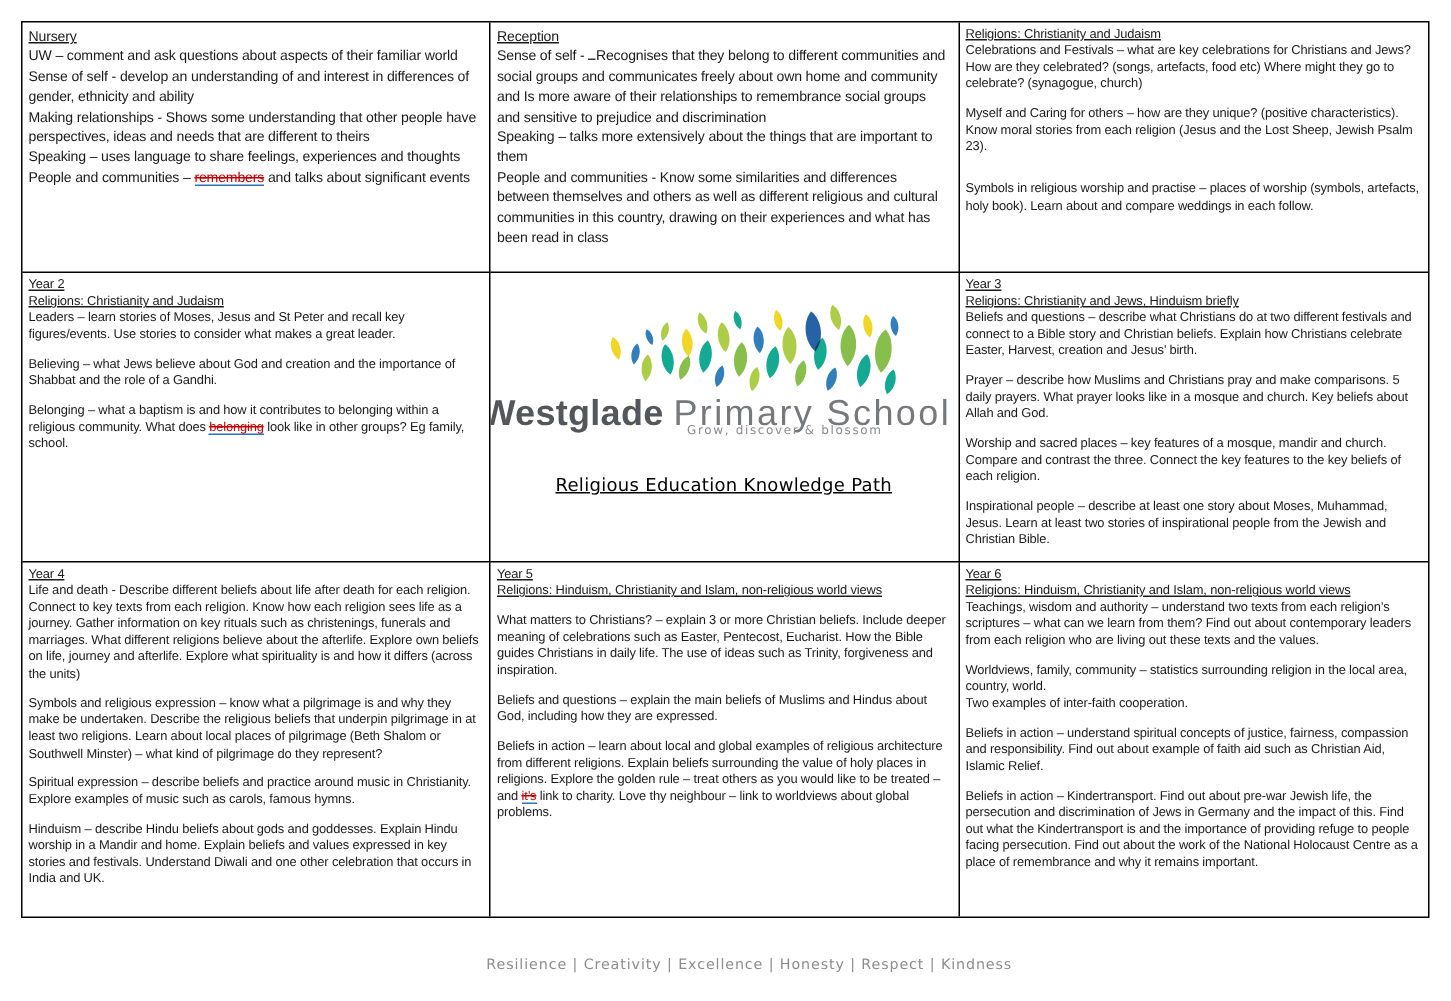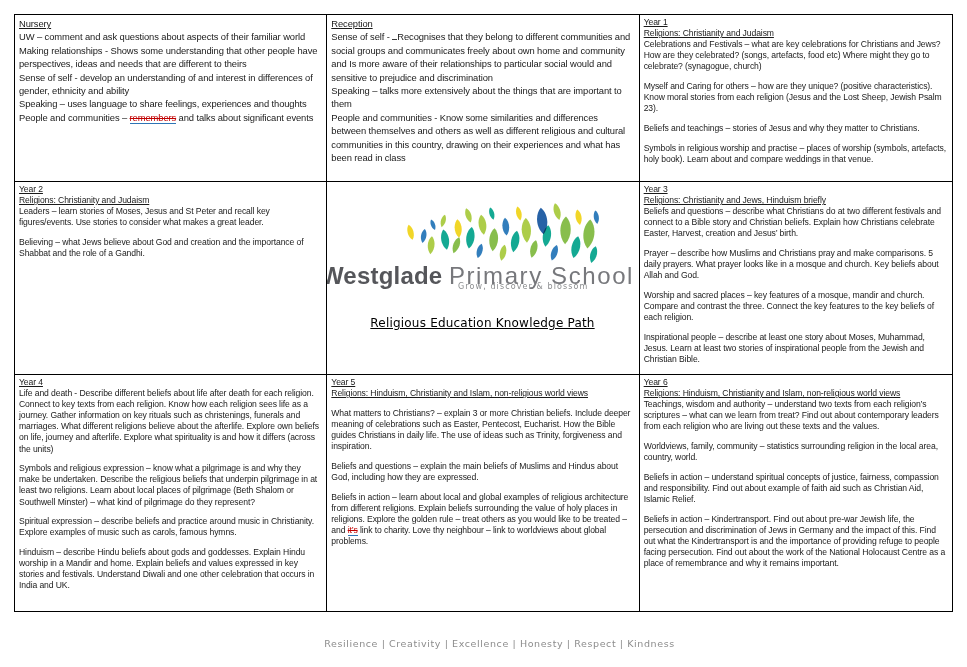--- a/index.html
+++ b/index.html
@@ -100,7 +100,6 @@
         <p><span>People and communities - Know some similarities and differences between themselves and others as well as different religious and cultural communities in this country, drawing on their experiences and what has been read in class</span></p>
       </div>
     <div class="cell">
-        <div class="cell-title">Year 1</div>
         <div class="cell-religions">Religions: Christianity and Judaism</div>
         <p><span>Celebrations and Festivals – what are key celebrations for Christians and Jews? How are they celebrated? (songs, artefacts, food etc) Where might they go to celebrate? (synagogue, church)</span></p>
         <p class="blank">&nbsp;</p>

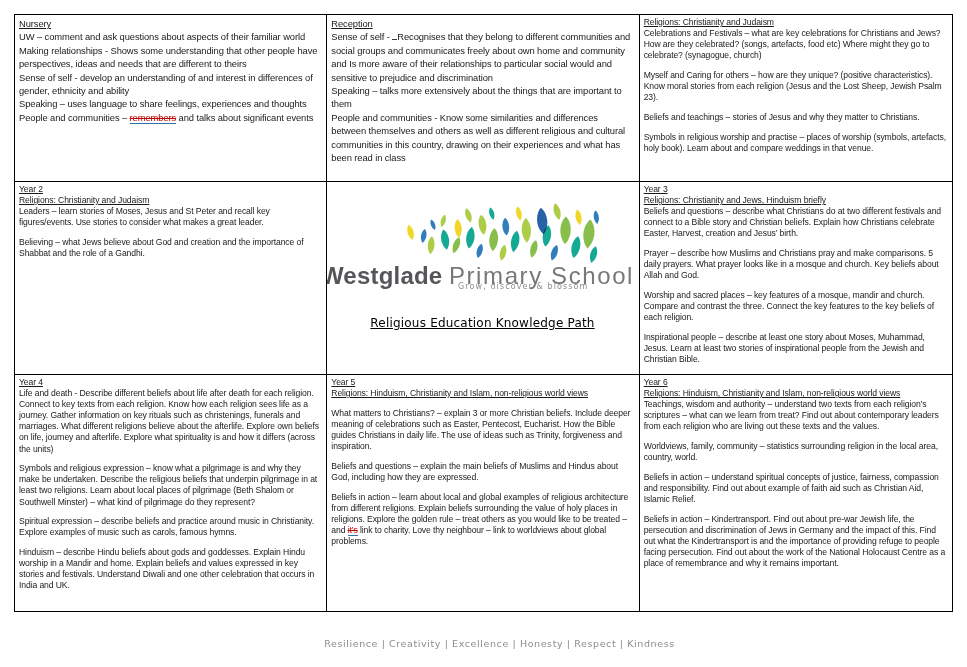--- a/index.html
+++ b/index.html
@@ -95,7 +95,7 @@
       </div>
     <div class="cell cell-lg">
         <div class="cell-title">Reception</div>
-        <p><span>Sense of self - </span><span class="ins"> </span><span>Recognises that they belong to different communities and social groups and communicates freely about own home and community and Is more aware of their relationships to particular social would and sensitive to prejudice and discrimination</span></p>
+        <p><span>Sense of self - </span><span class="ins"> </span><span>Recognises that they belong to different communities and social groups and communicates freely about own home and community and Is more aware of their relationships to remembrance social groups and sensitive to prejudice and discrimination</span></p>
         <p><span>Speaking – talks more extensively about the things that are important to them</span></p>
         <p><span>People and communities - Know some similarities and differences between themselves and others as well as different religious and cultural communities in this country, drawing on their experiences and what has been read in class</span></p>
       </div>

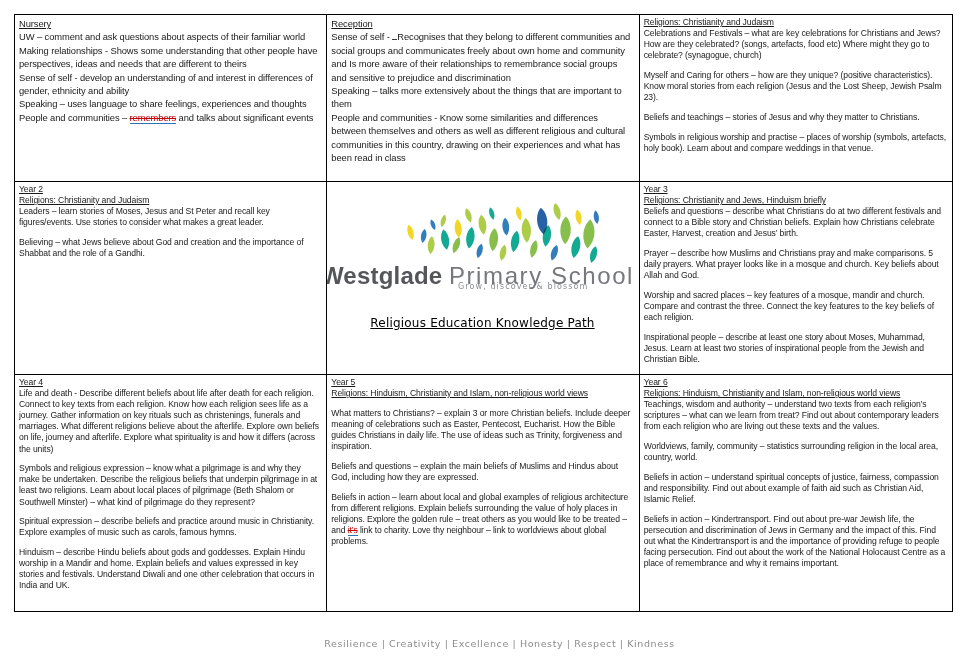--- a/index.html
+++ b/index.html
@@ -88,8 +88,8 @@
     <div class="cell cell-lg">
         <div class="cell-title">Nursery</div>
         <p><span>UW – comment and ask questions about aspects of their familiar world</span></p>
+        <p><span>Sense of self - develop an understanding of and interest in differences of gender, ethnicity and ability</span></p>
         <p><span>Making relationships - Shows some understanding that other people have perspectives, ideas and needs that are different to theirs</span></p>
-        <p><span>Sense of self - develop an understanding of and interest in differences of gender, ethnicity and ability</span></p>
         <p><span>Speaking – uses language to share feelings, experiences and thoughts</span></p>
         <p><span>People and communities – </span><span class="del">remembers</span><span> and talks about significant events</span></p>
       </div>

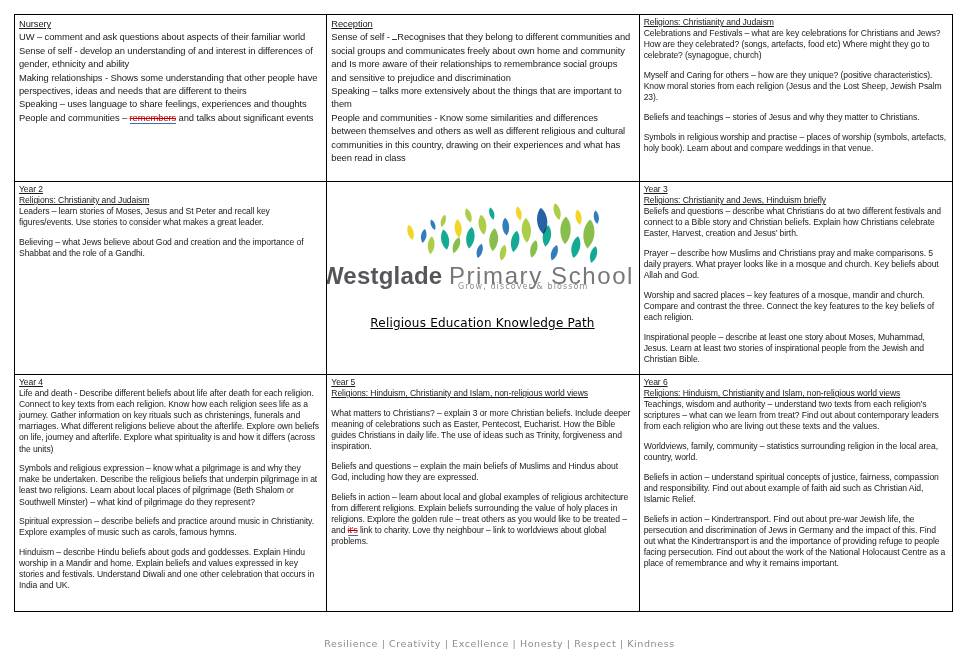--- a/index.html
+++ b/index.html
@@ -105,7 +105,6 @@
         <p class="blank">&nbsp;</p>
         <p><span>Myself and Caring for others – how are they unique? (positive characteristics). Know moral stories from each religion (Jesus and the Lost Sheep, Jewish Psalm 23).</span></p>
         <p class="blank">&nbsp;</p>
-        <p><span>Beliefs and teachings – stories of Jesus and why they matter to Christians.</span></p>
         <p class="blank">&nbsp;</p>
         <p><span>Symbols in religious worship and practise – places of worship (symbols, artefacts, holy book). Learn about and compare weddings in that venue.</span></p>
       </div>

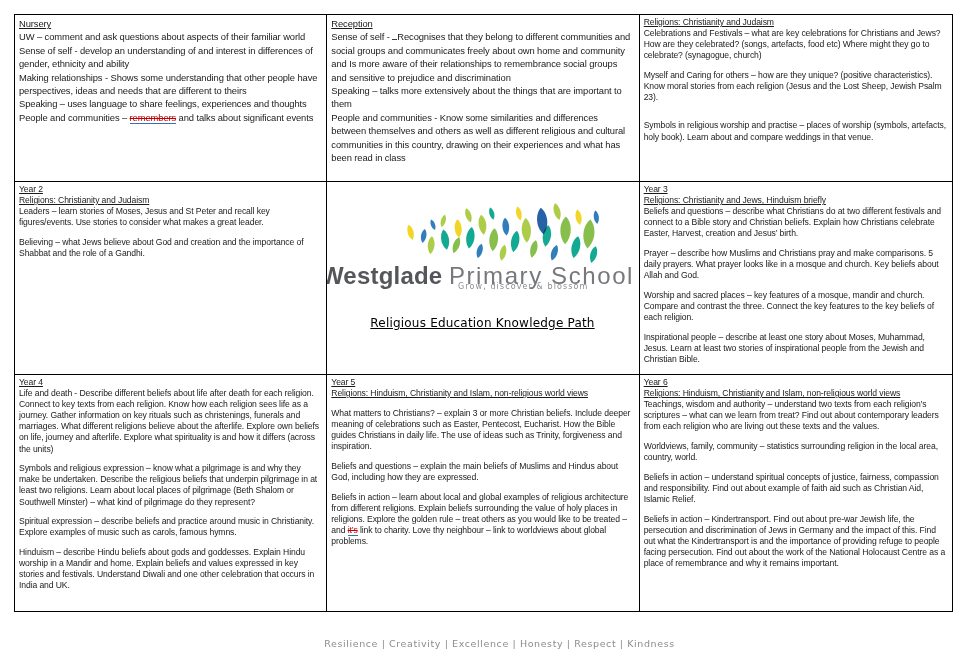--- a/index.html
+++ b/index.html
@@ -106,7 +106,7 @@
         <p><span>Myself and Caring for others – how are they unique? (positive characteristics). Know moral stories from each religion (Jesus and the Lost Sheep, Jewish Psalm 23).</span></p>
         <p class="blank">&nbsp;</p>
         <p class="blank">&nbsp;</p>
-        <p><span>Symbols in religious worship and practise – places of worship (symbols, artefacts, holy book). Learn about and compare weddings in that venue.</span></p>
+        <p><span>Symbols in religious worship and practise – places of worship (symbols, artefacts, holy book). Learn about and compare weddings in each follow.</span></p>
       </div>
     <div class="cell">
         <div class="cell-title">Year 2</div>

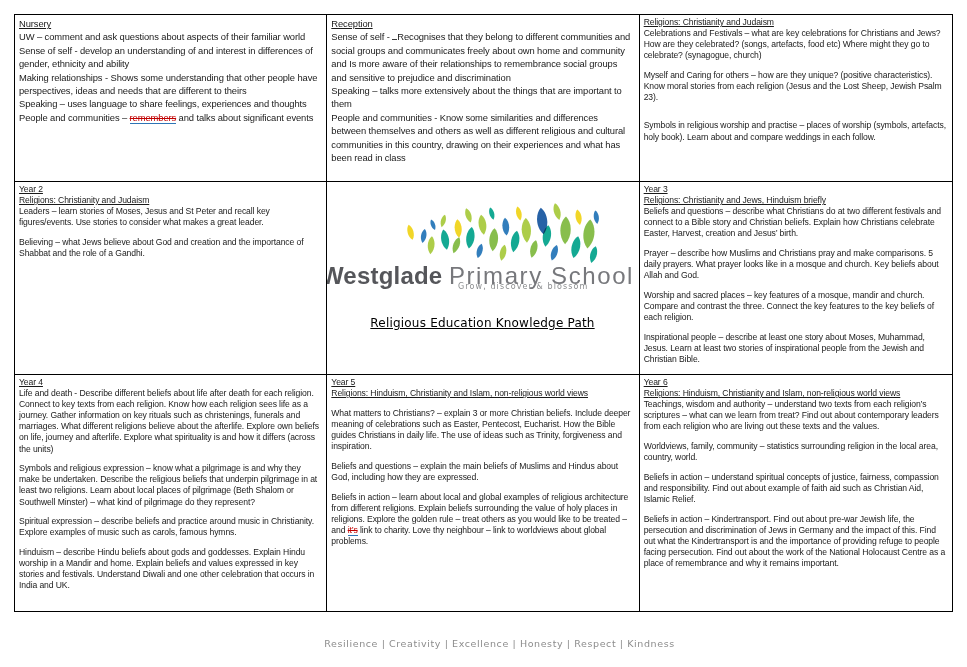--- a/index.html
+++ b/index.html
@@ -115,6 +115,7 @@
         <p class="blank">&nbsp;</p>
         <p><span>Believing – what Jews believe about God and creation and the importance of Shabbat and the role of a Gandhi.</span></p>
         <p class="blank">&nbsp;</p>
+        <p><span>Belonging – what a baptism is and how it contributes to belonging within a religious community. What does </span><span class="del">belonging</span><span> look like in other groups? Eg family, school.</span></p>
         <p class="blank">&nbsp;</p>
       </div>
 

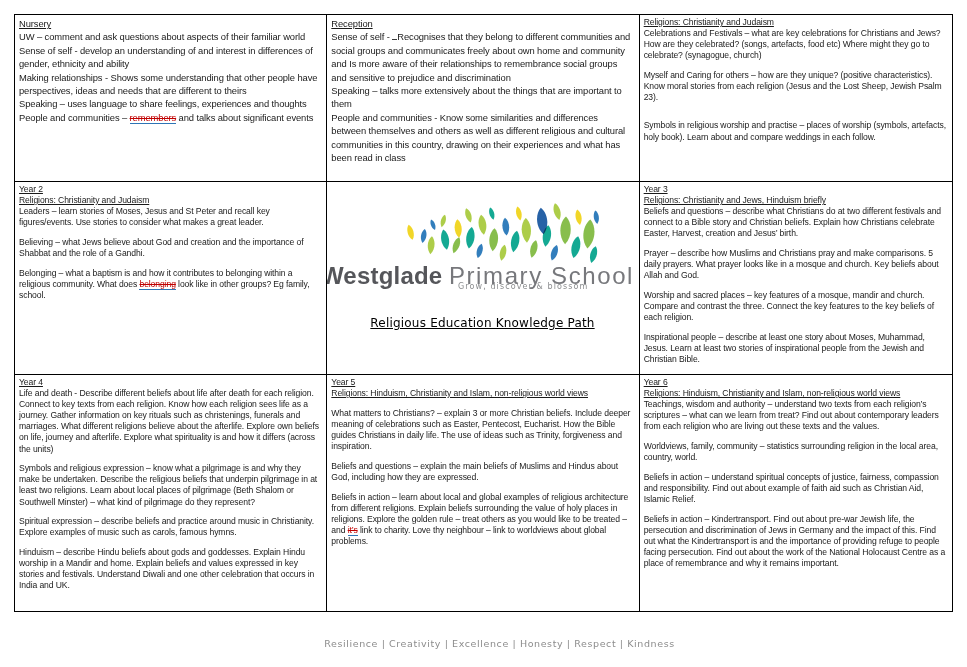--- a/index.html
+++ b/index.html
@@ -199,7 +199,7 @@
     <div class="cell">
         <div class="cell-title">Year 6</div>
         <div class="cell-religions">Religions: Hinduism, Christianity and Islam, non-religious world views</div>
-        <p><span>Teachings, wisdom and authority – understand two texts from each religion’s scriptures – what can we learn from treat? Find out about contemporary leaders from each religion who are living out these texts and the values.</span></p>
+        <p><span>Teachings, wisdom and authority – understand two texts from each religion’s scriptures – what can we learn from them? Find out about contemporary leaders from each religion who are living out these texts and the values.</span></p>
         <p class="blank">&nbsp;</p>
         <p><span>Worldviews, family, community – statistics surrounding religion in the local area, country, world.</span></p>
         <p class="blank">&nbsp;</p>

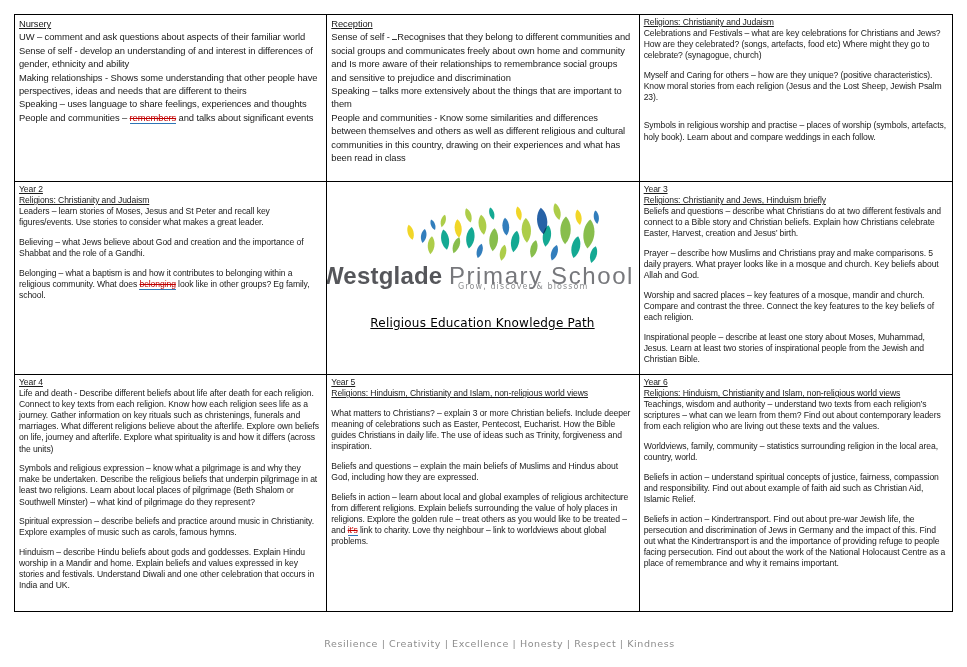--- a/index.html
+++ b/index.html
@@ -202,6 +202,7 @@
         <p><span>Teachings, wisdom and authority – understand two texts from each religion’s scriptures – what can we learn from them? Find out about contemporary leaders from each religion who are living out these texts and the values.</span></p>
         <p class="blank">&nbsp;</p>
         <p><span>Worldviews, family, community – statistics surrounding religion in the local area, country, world.</span></p>
+        <p><span>Two examples of inter-faith cooperation.</span></p>
         <p class="blank">&nbsp;</p>
         <p><span>Beliefs in action – understand spiritual concepts of justice, fairness, compassion and responsibility. Find out about example of faith aid such as Christian Aid, Islamic Relief.</span></p>
         <p class="blank">&nbsp;</p>

